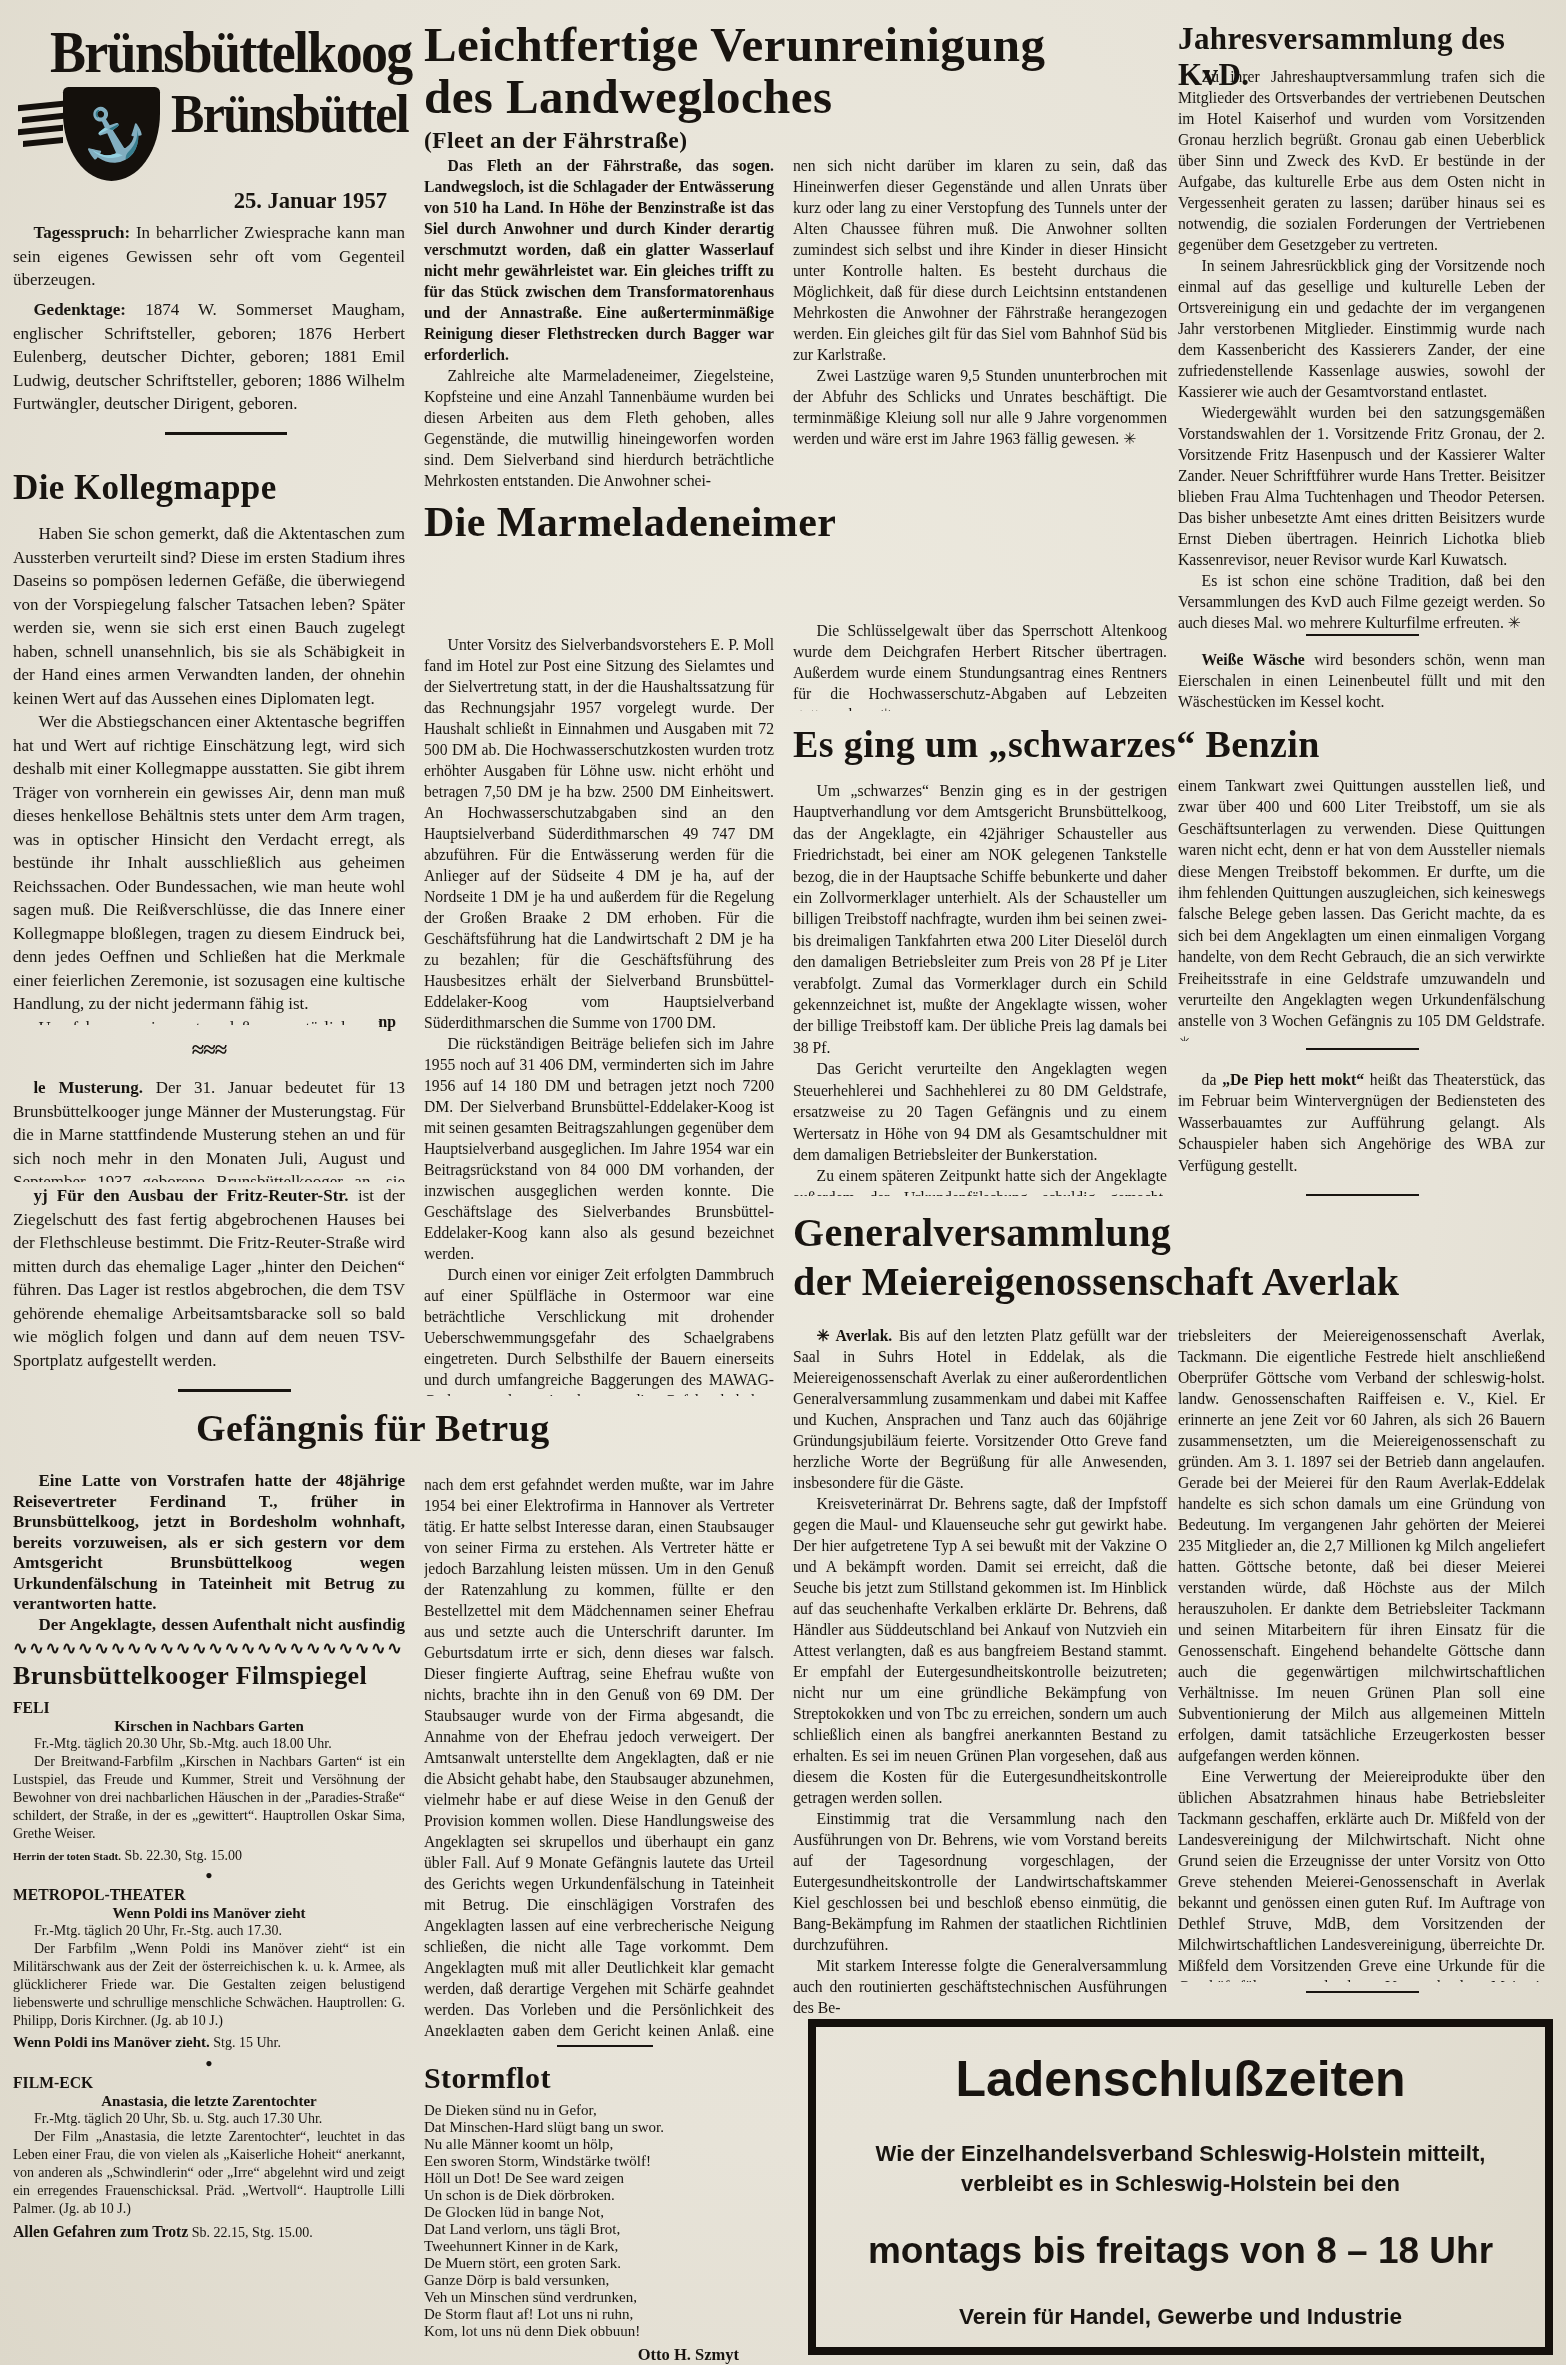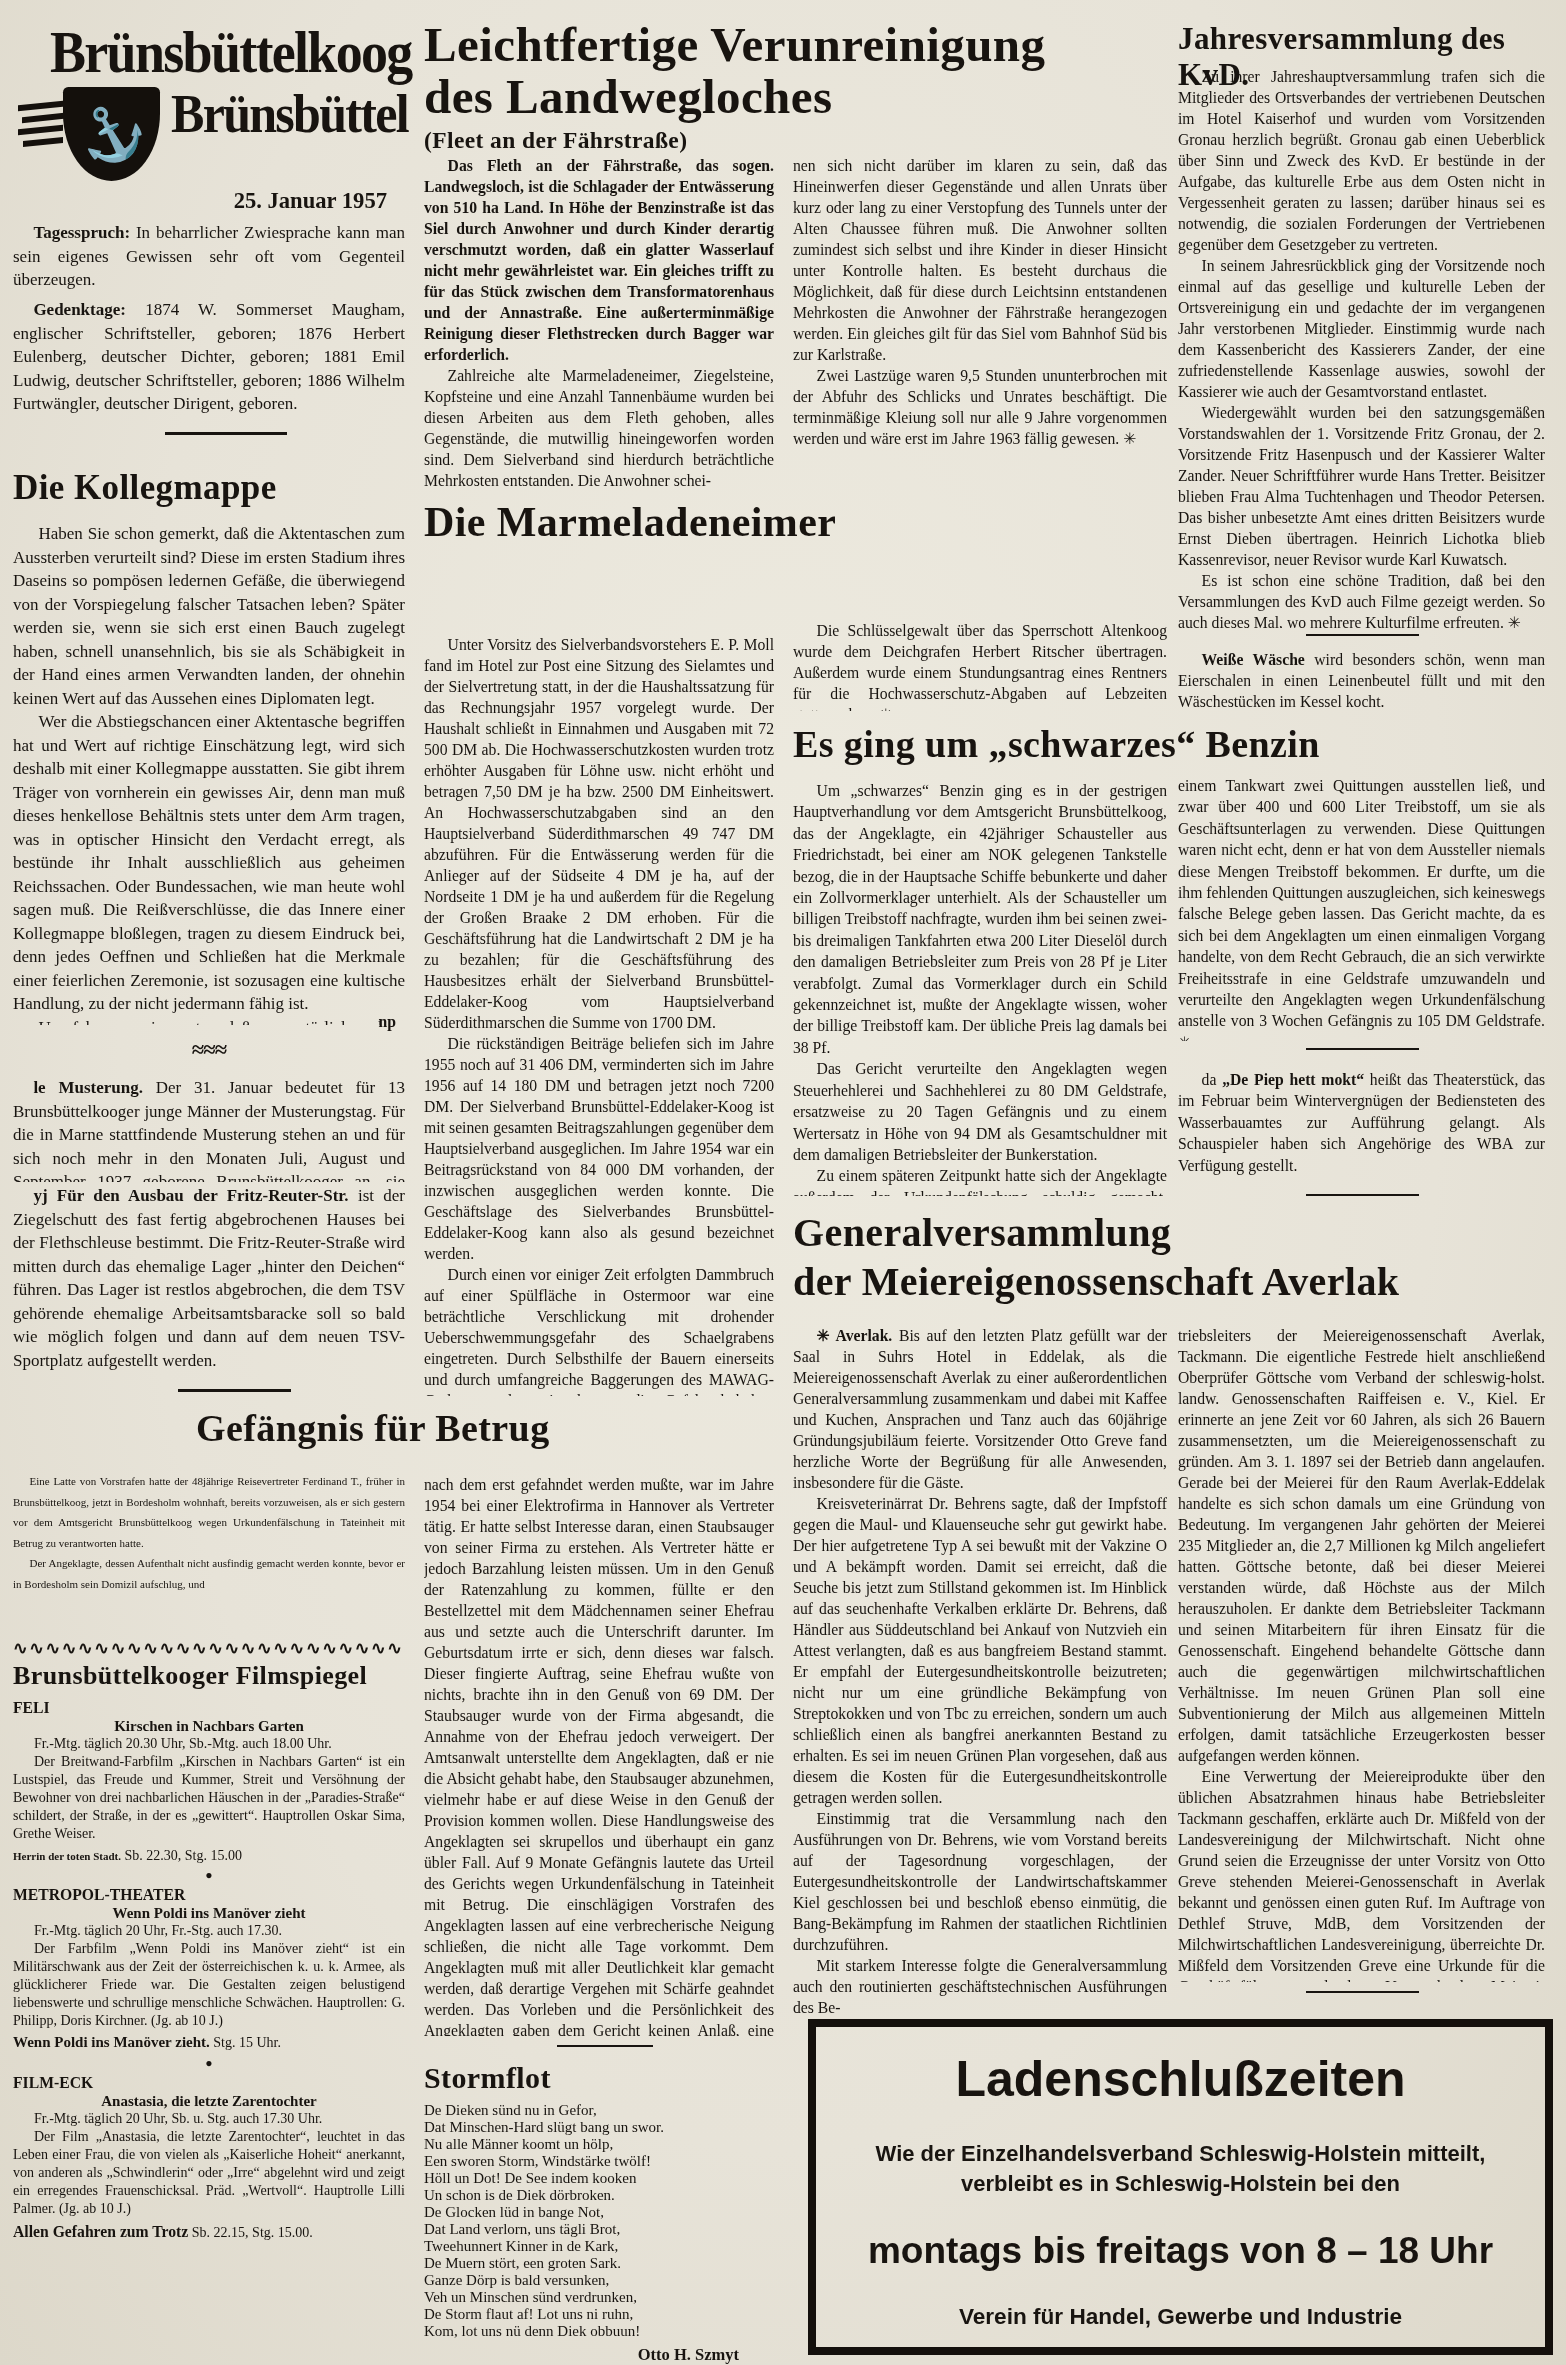--- a/index.html
+++ b/index.html
@@ -83,7 +83,7 @@
 
   <div class="abs headline" style="left:196px;top:1406px;width:418px;font-size:38px;">Gefängnis für Betrug</div>
 
-  <div class="abs body-txt just clip" style="left:13px;top:1471px;width:392px;height:165px;font-size:11px;line-height:20.5px;">
+  <div class="abs body-txt just clip" style="left:13px;top:1471px;width:392px;height:165px;font-size:17px;line-height:20.5px;font-weight:bold;">
     <p class="para">Eine Latte von Vorstrafen hatte der 48jährige Reisevertreter Ferdinand T., früher in Brunsbüttelkoog, jetzt in Bordesholm wohnhaft, bereits vorzuweisen, als er sich gestern vor dem Amtsgericht Brunsbüttelkoog wegen Urkundenfälschung in Tateinheit mit Betrug zu verantworten hatte.</p>
     <p class="para">Der Angeklagte, dessen Aufenthalt nicht ausfindig gemacht werden konnte, bevor er in Bordesholm sein Domizil aufschlug, und</p>
   </div>

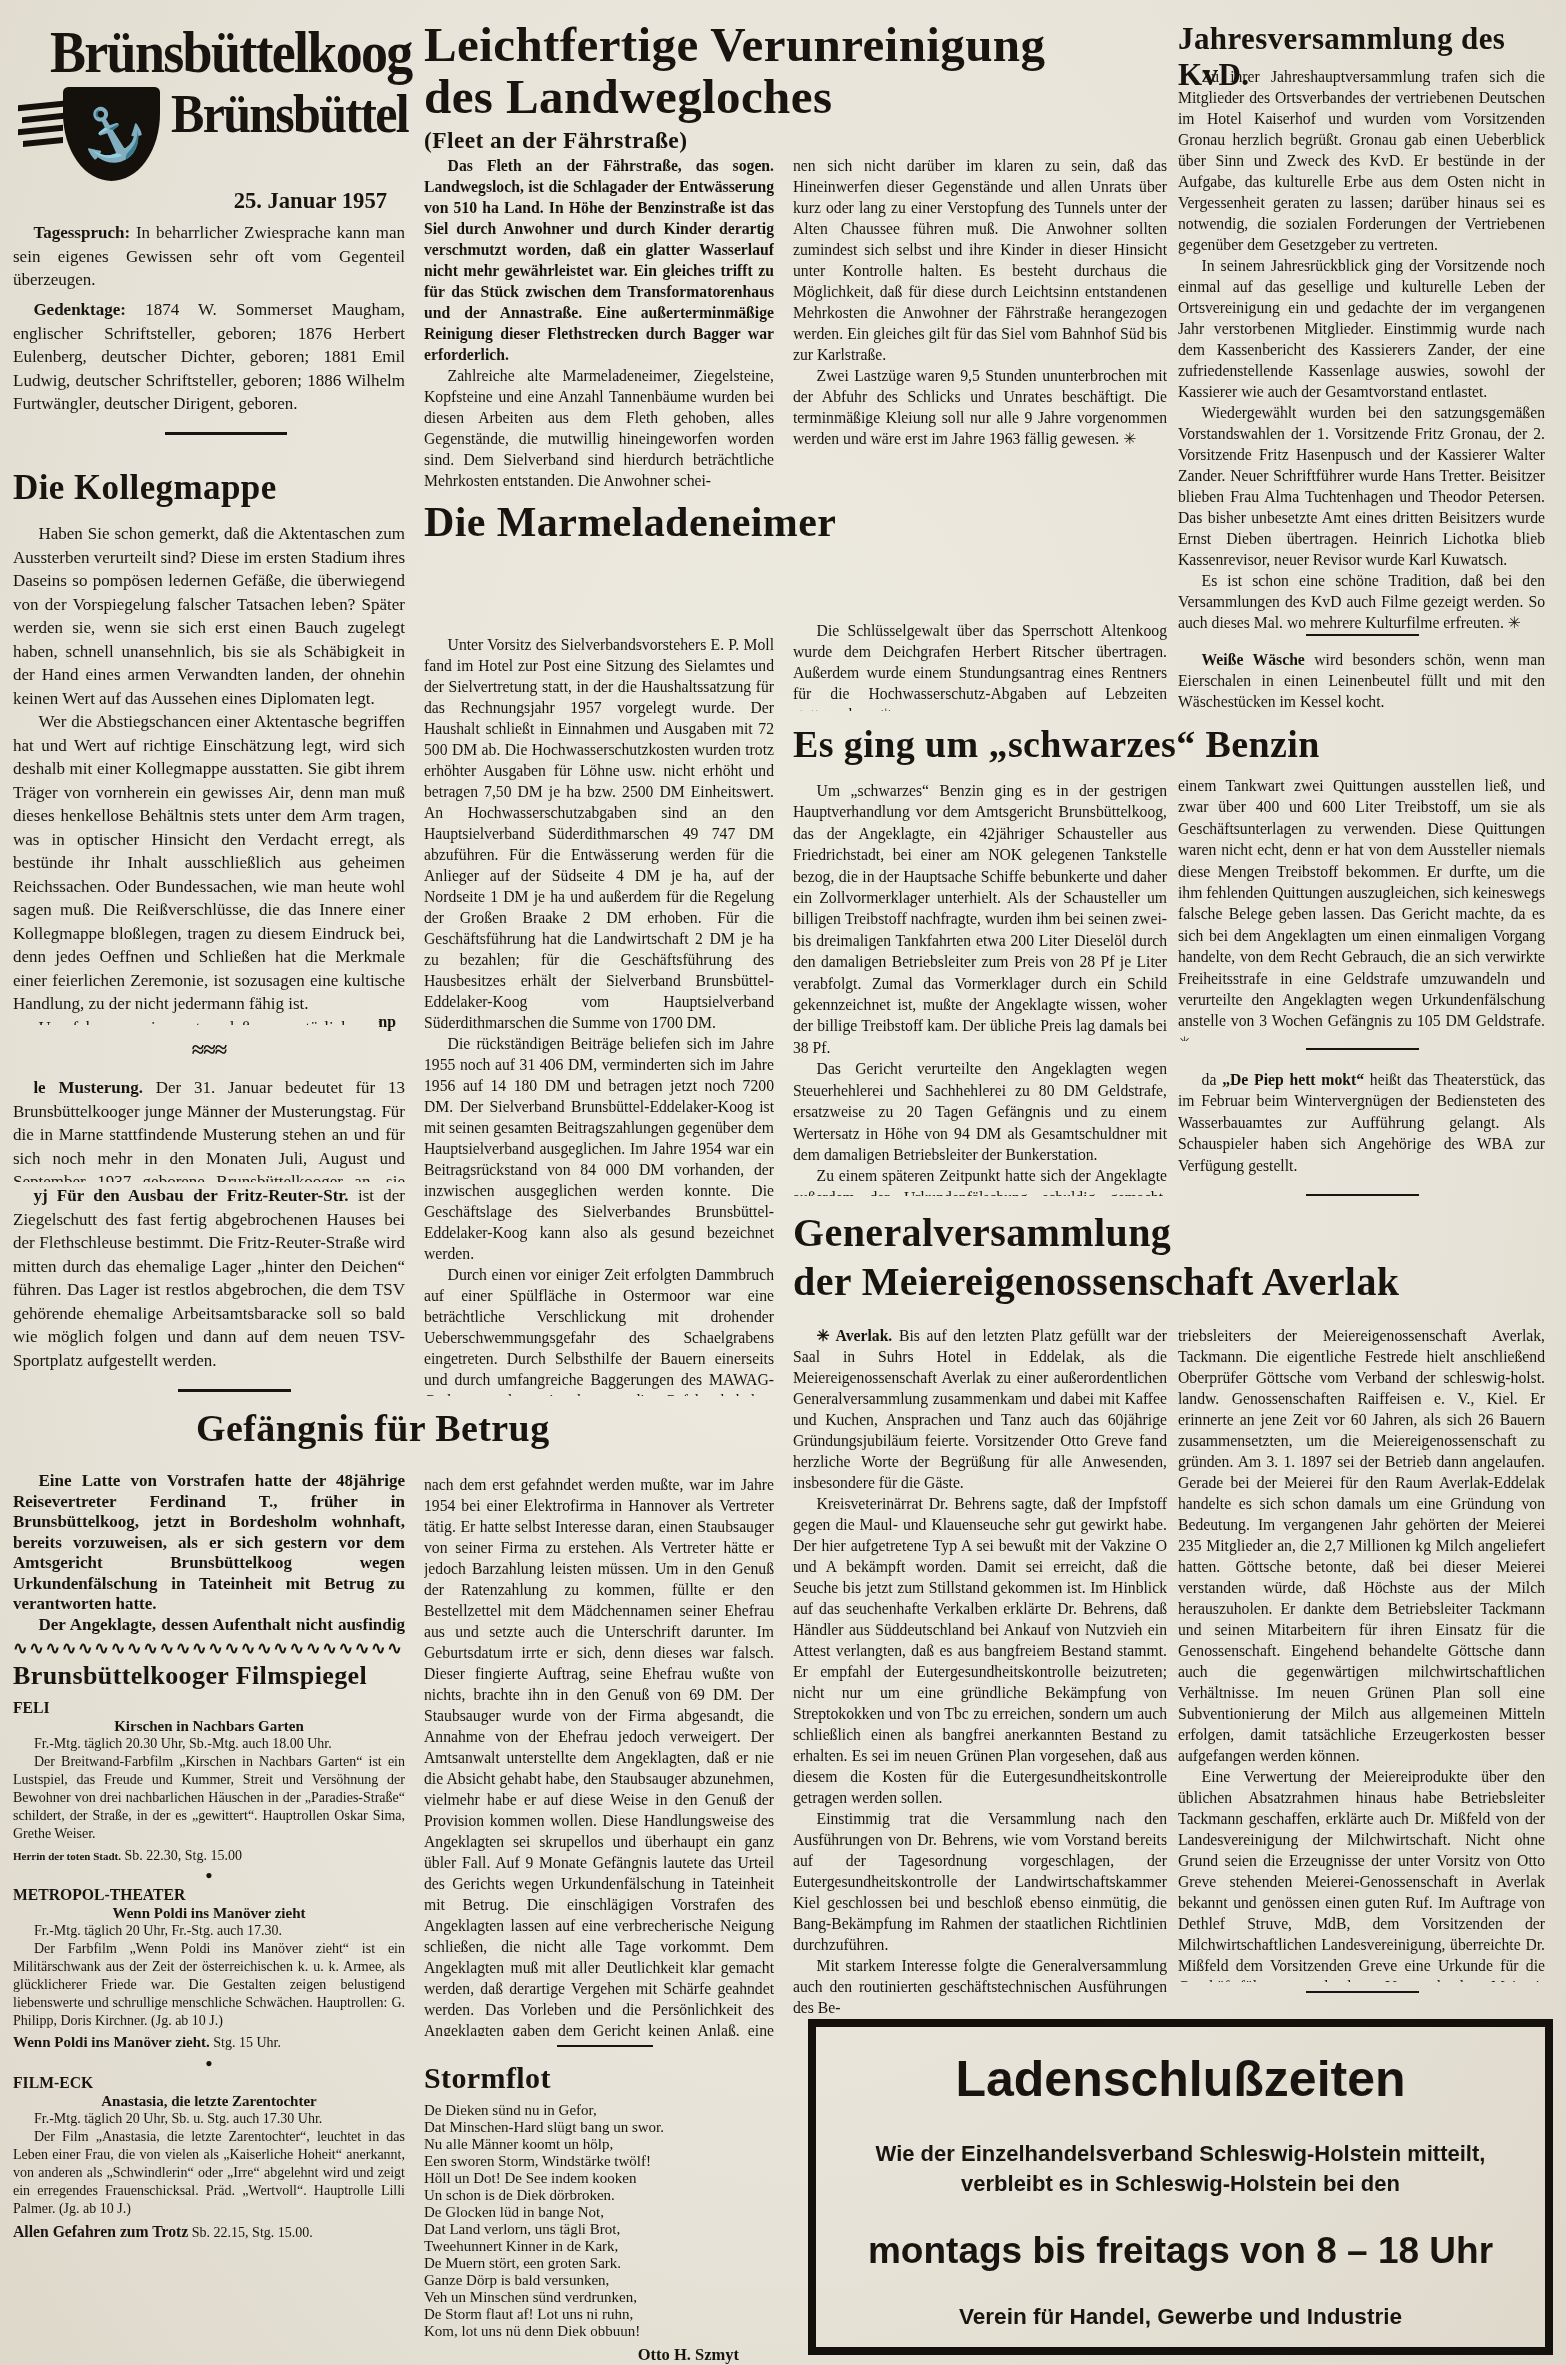--- a/index.html
+++ b/index.html
@@ -198,7 +198,7 @@
       <p class="poemline">Dat Minschen-Hard slügt bang un swor.</p>
       <p class="poemline">Nu alle Männer koomt un hölp,</p>
       <p class="poemline">Een sworen Storm, Windstärke twölf!</p>
-      <p class="poemline">Höll un Dot! De See indem kooken</p>
+      <p class="poemline">Höll un Dot! De See ward zeigen</p>
       <p class="poemline">Un schon is de Diek dörbroken.</p>
       <p class="poemline">De Glocken lüd in bange Not,</p>
       <p class="poemline">Dat Land verlorn, uns tägli Brot,</p>

